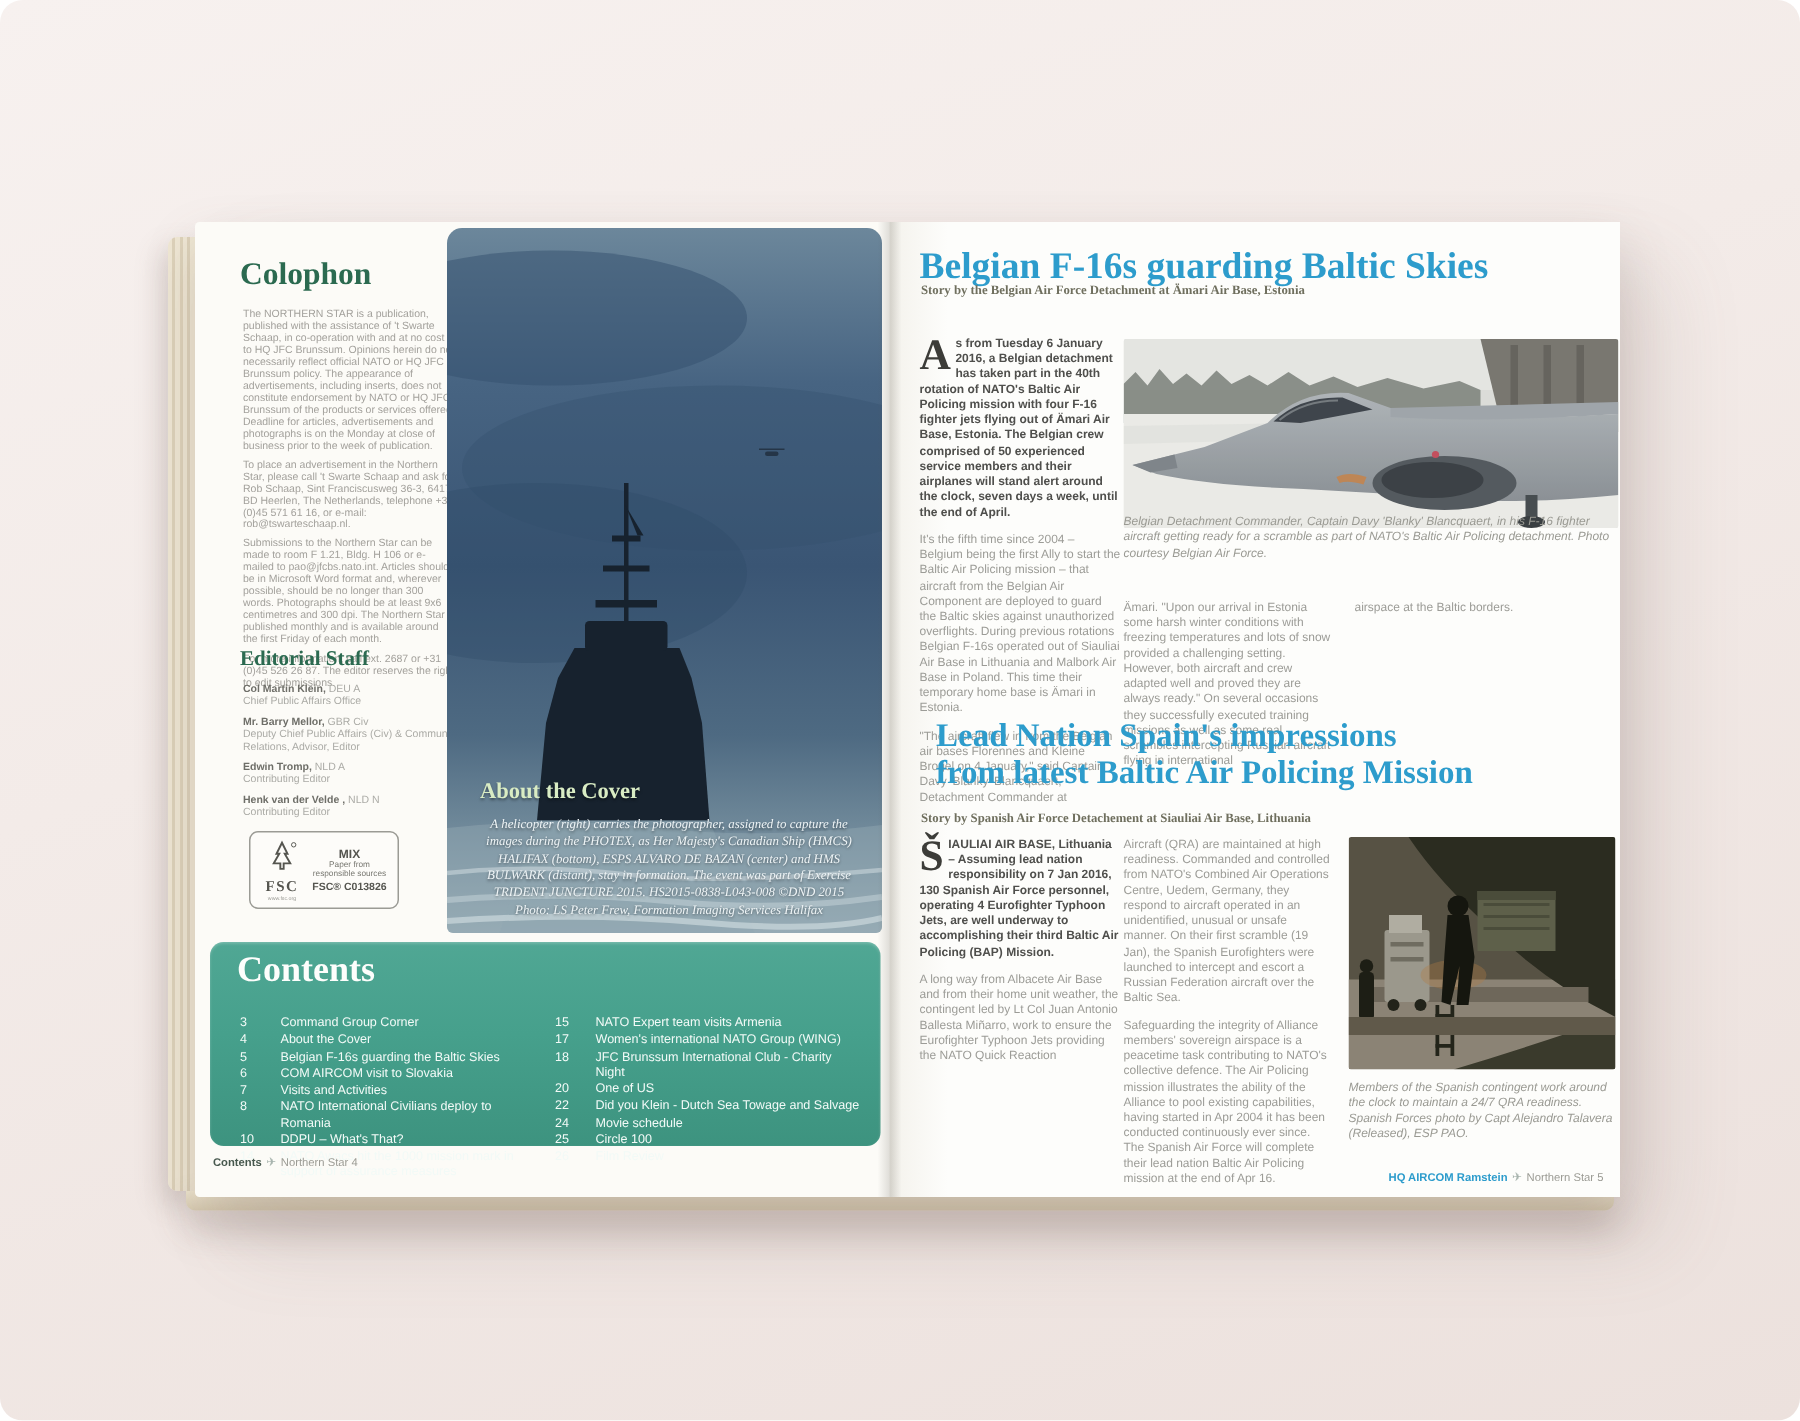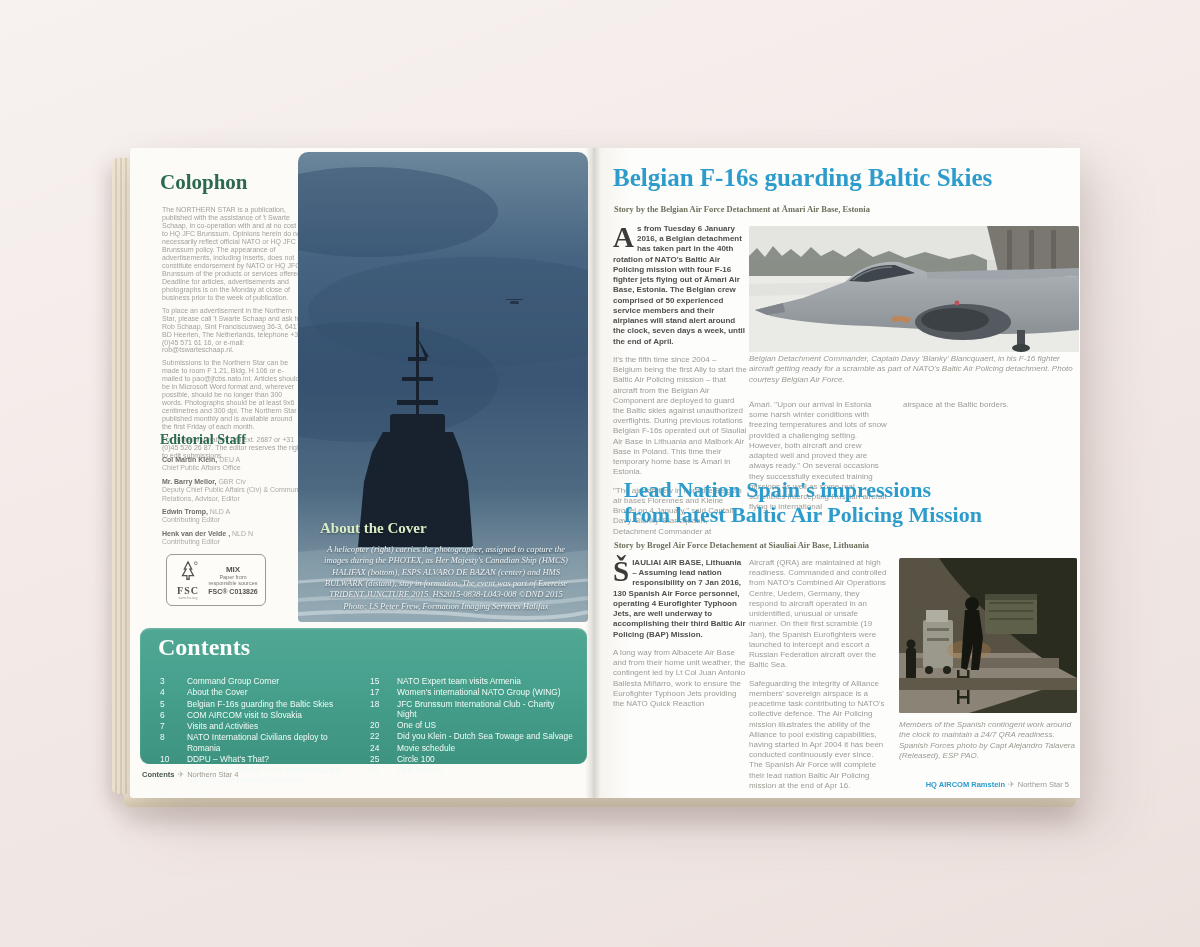--- a/index.html
+++ b/index.html
@@ -5,7 +5,7 @@
   html,body{margin:0;padding:0;}
   .canvas{position:relative;width:1200px;height:947px;overflow:hidden;
     background:linear-gradient(160deg,#f7f1ef 0%,#f3ebe8 40%,#ece1dd 100%);
-    font-family:"Liberation Sans",sans-serif;}
+    font-family:"Liberation Sans",sans-serif;border-radius:15px;}
   .abs{position:absolute;}
 
   

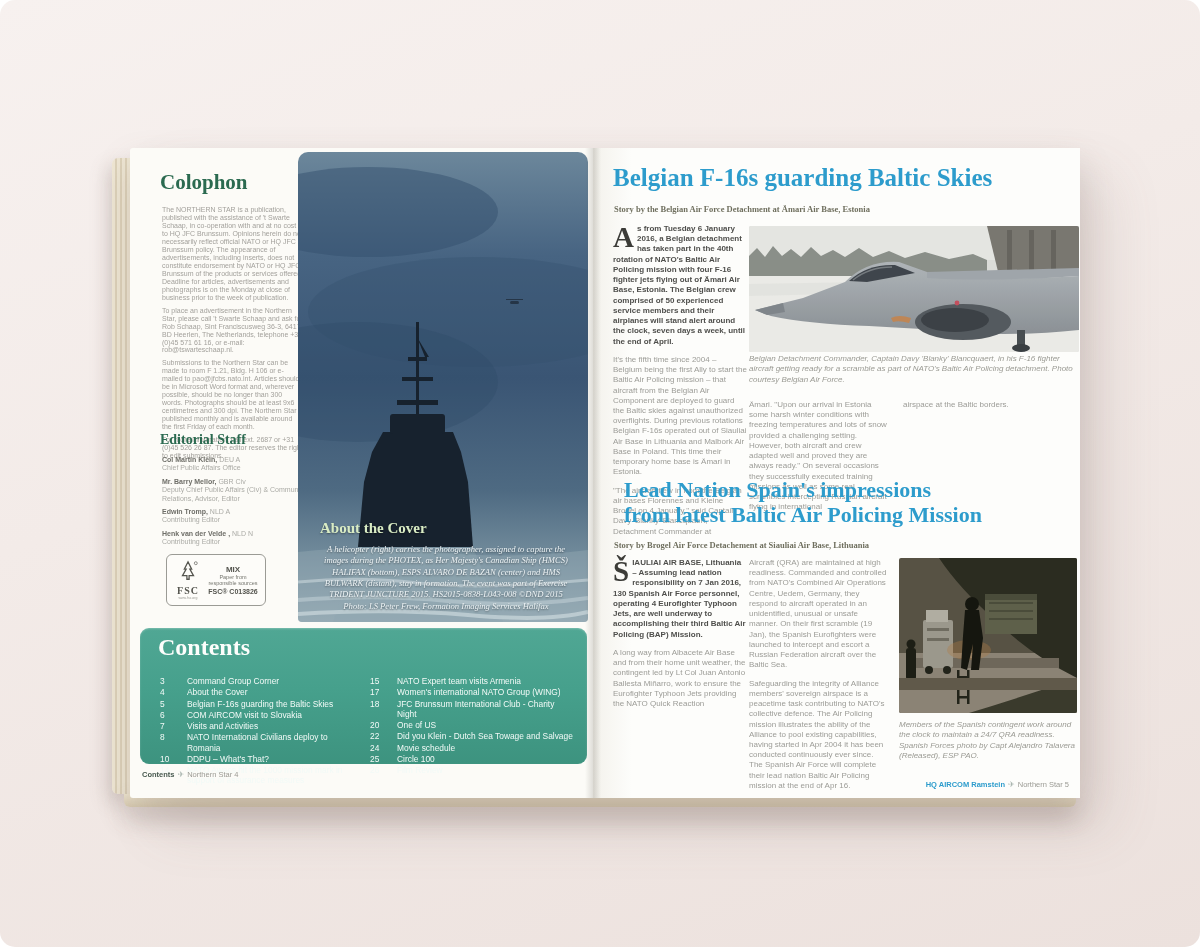--- a/index.html
+++ b/index.html
@@ -70,7 +70,7 @@
   .t1{left:20px;top:16px;font-size:25px;}
   .t2{left:20px;top:330px;font-size:22px;line-height:1.12;margin-left:11px;}
   .byline{font-size:8.5px;font-weight:bold;color:#6f6f5e;font-family:"Liberation Serif",serif;}
-  .b1{left:21px;top:56px;text-align:center;}
+  .b1{left:21px;top:40px;text-align:center;}
   .b2{left:21px;top:392px;}
   .body-col{font-size:8px;line-height:1.28;color:#9c9c97;}
   .body-col p{margin:0 0 8px 0;}

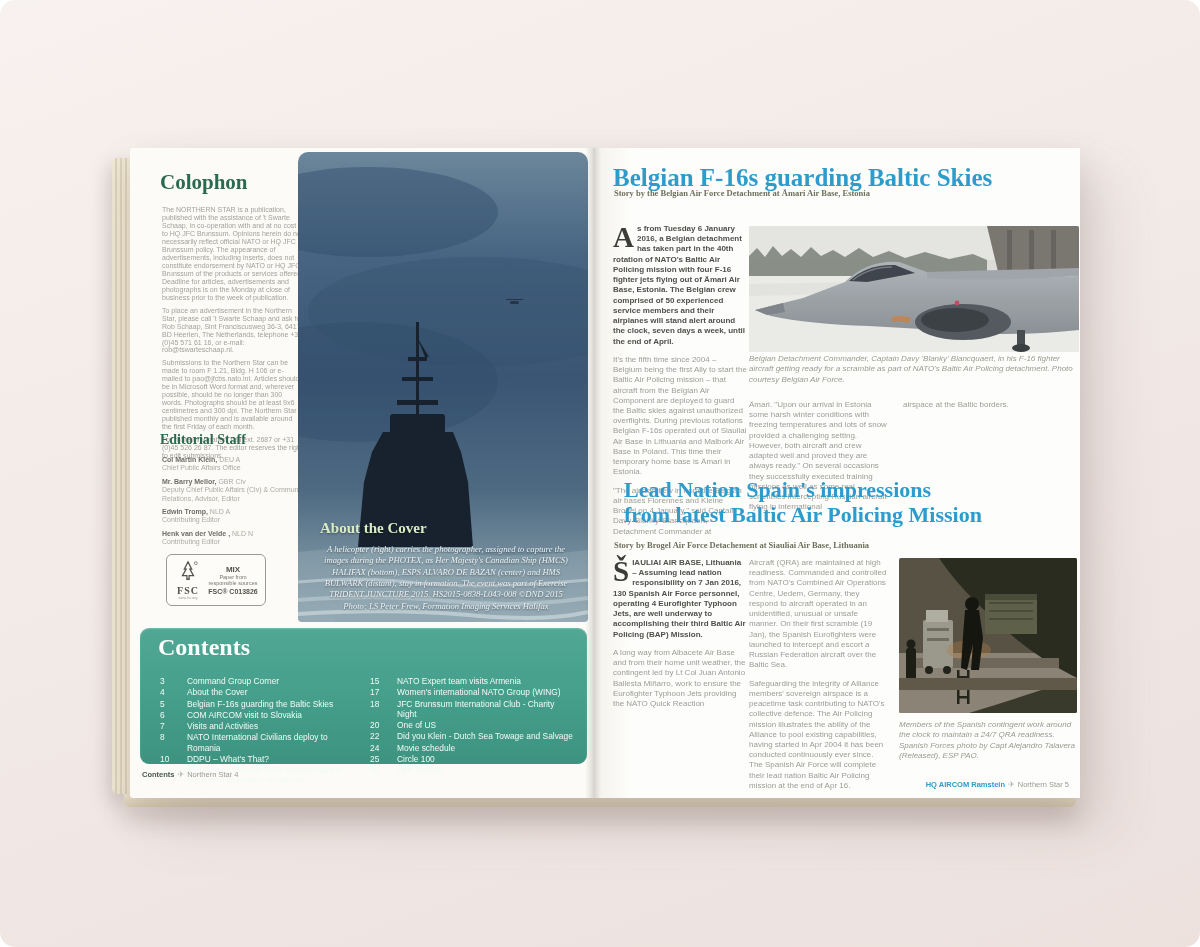--- a/index.html
+++ b/index.html
@@ -80,7 +80,7 @@
   .a1c1{left:20px;top:76px;width:134px;}
   .photo1{left:156px;top:78px;width:330px;height:126px;border-radius:2px;overflow:hidden;}
   .cap{font-size:8px;line-height:1.3;font-style:italic;color:#9a9a93;}
-  .cap1{left:156px;top:206px;width:328px;}
+  .cap1{left:156px;top:195px;width:328px;}
   .a1c2{left:156px;top:252px;width:140px;}
   .a1c3{left:310px;top:252px;width:172px;}
   .a2c1{left:20px;top:410px;width:134px;}

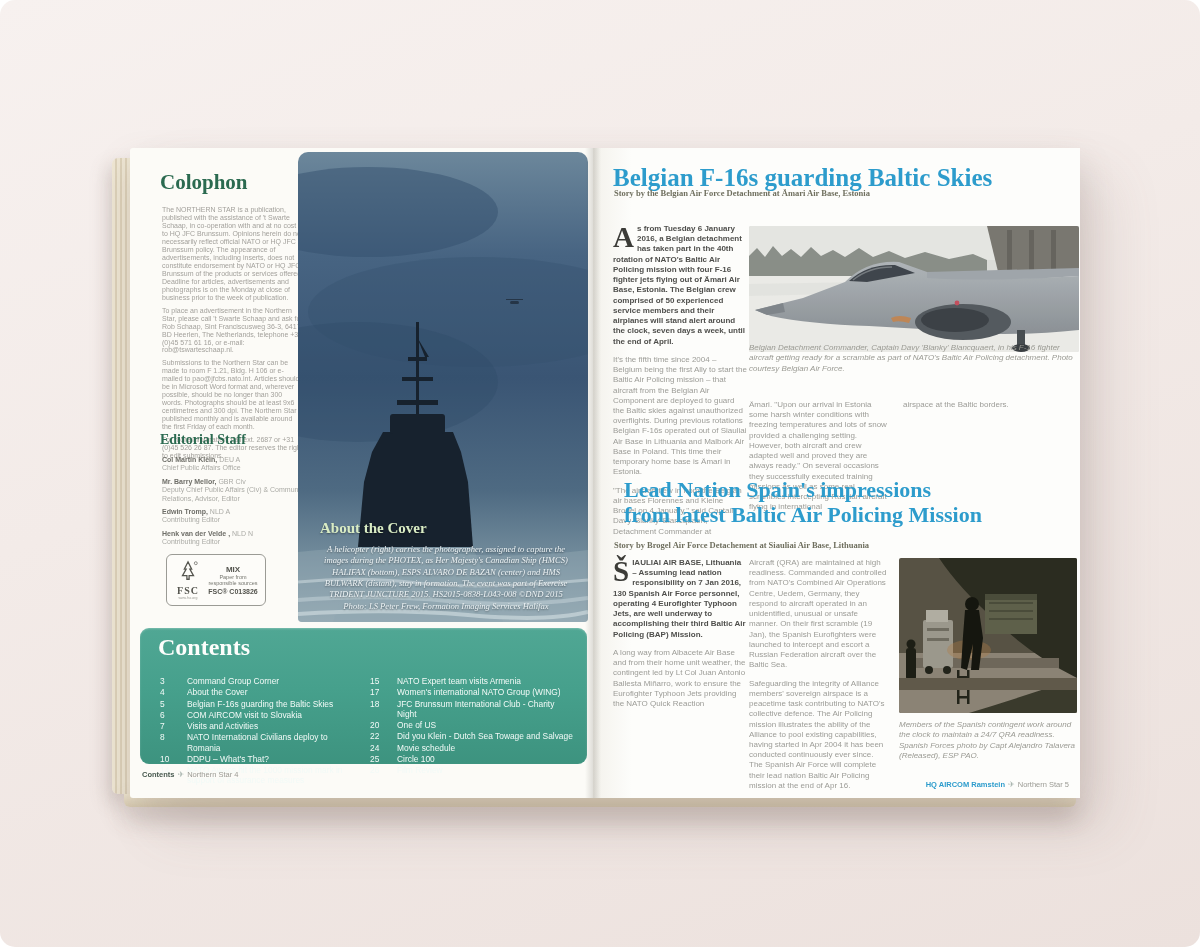--- a/index.html
+++ b/index.html
@@ -325,7 +325,7 @@
         <div>Lead Nation Spain's impressions</div>
         <div>from latest Baltic Air Policing Mission</div>
       </div>
-      <div class="abs byline b2">Story by Brogel Air Force Detachement at Siauliai Air Base, Lithuania</div>
+      <div class="abs byline b2">Story by Spanish Air Force Detachement at Siauliai Air Base, Lithuania</div>
 
       <div class="abs body-col a2c1">
         <p class="intro"><span class="dropcap">Š</span><span>IAULIAI AIR BASE, Lithuania – Assuming lead nation responsibility on 7 Jan 2016, 130 Spanish Air Force personnel, operating 4 Eurofighter Typhoon Jets, are well underway to accomplishing their third Baltic Air Policing (BAP) Mission.</span></p>

